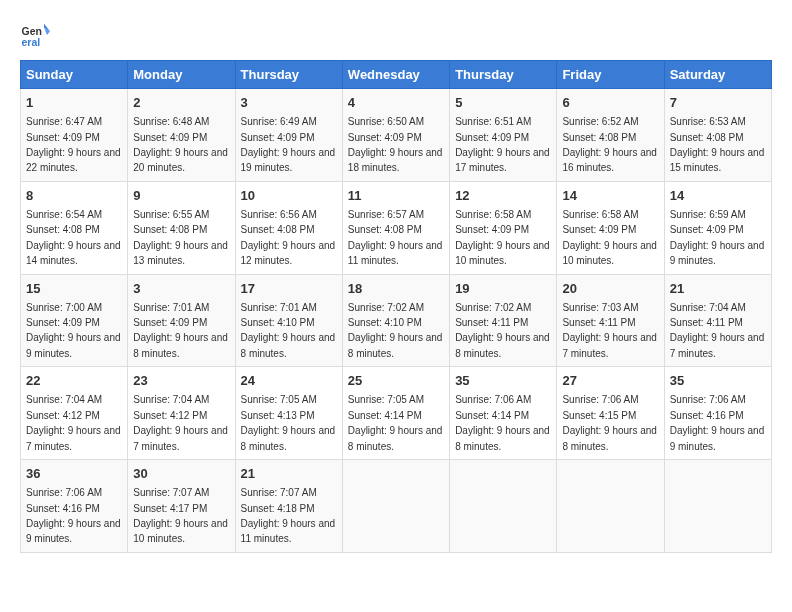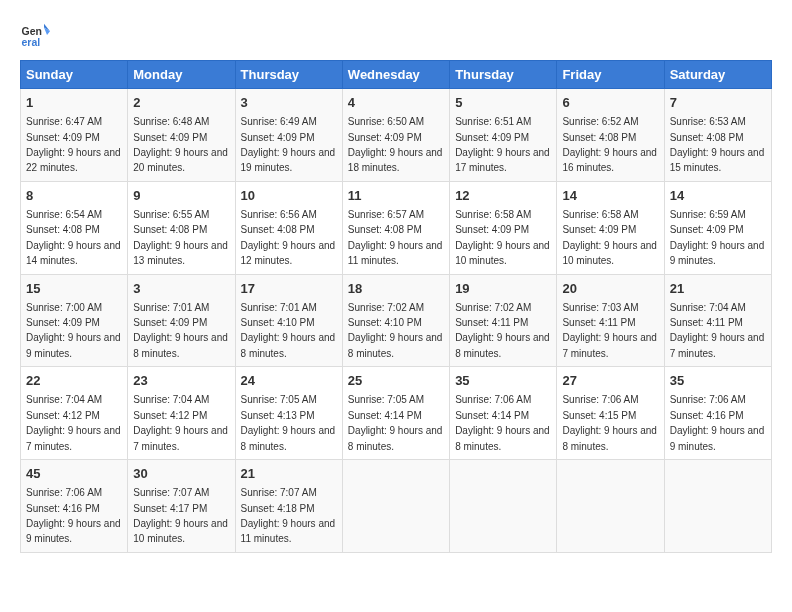--- a/index.html
+++ b/index.html
@@ -255,7 +255,7 @@
       </tr>
       <tr>
         <td>
-        <span class="day-num">45</span>
+        <span class="day-num">36</span>
         <span class="day-info">Sunrise: 7:06 AM<br>Sunset: 4:16 PM<br>Daylight: 9 hours and 9 minutes.</span>
       </td>
         <td>

